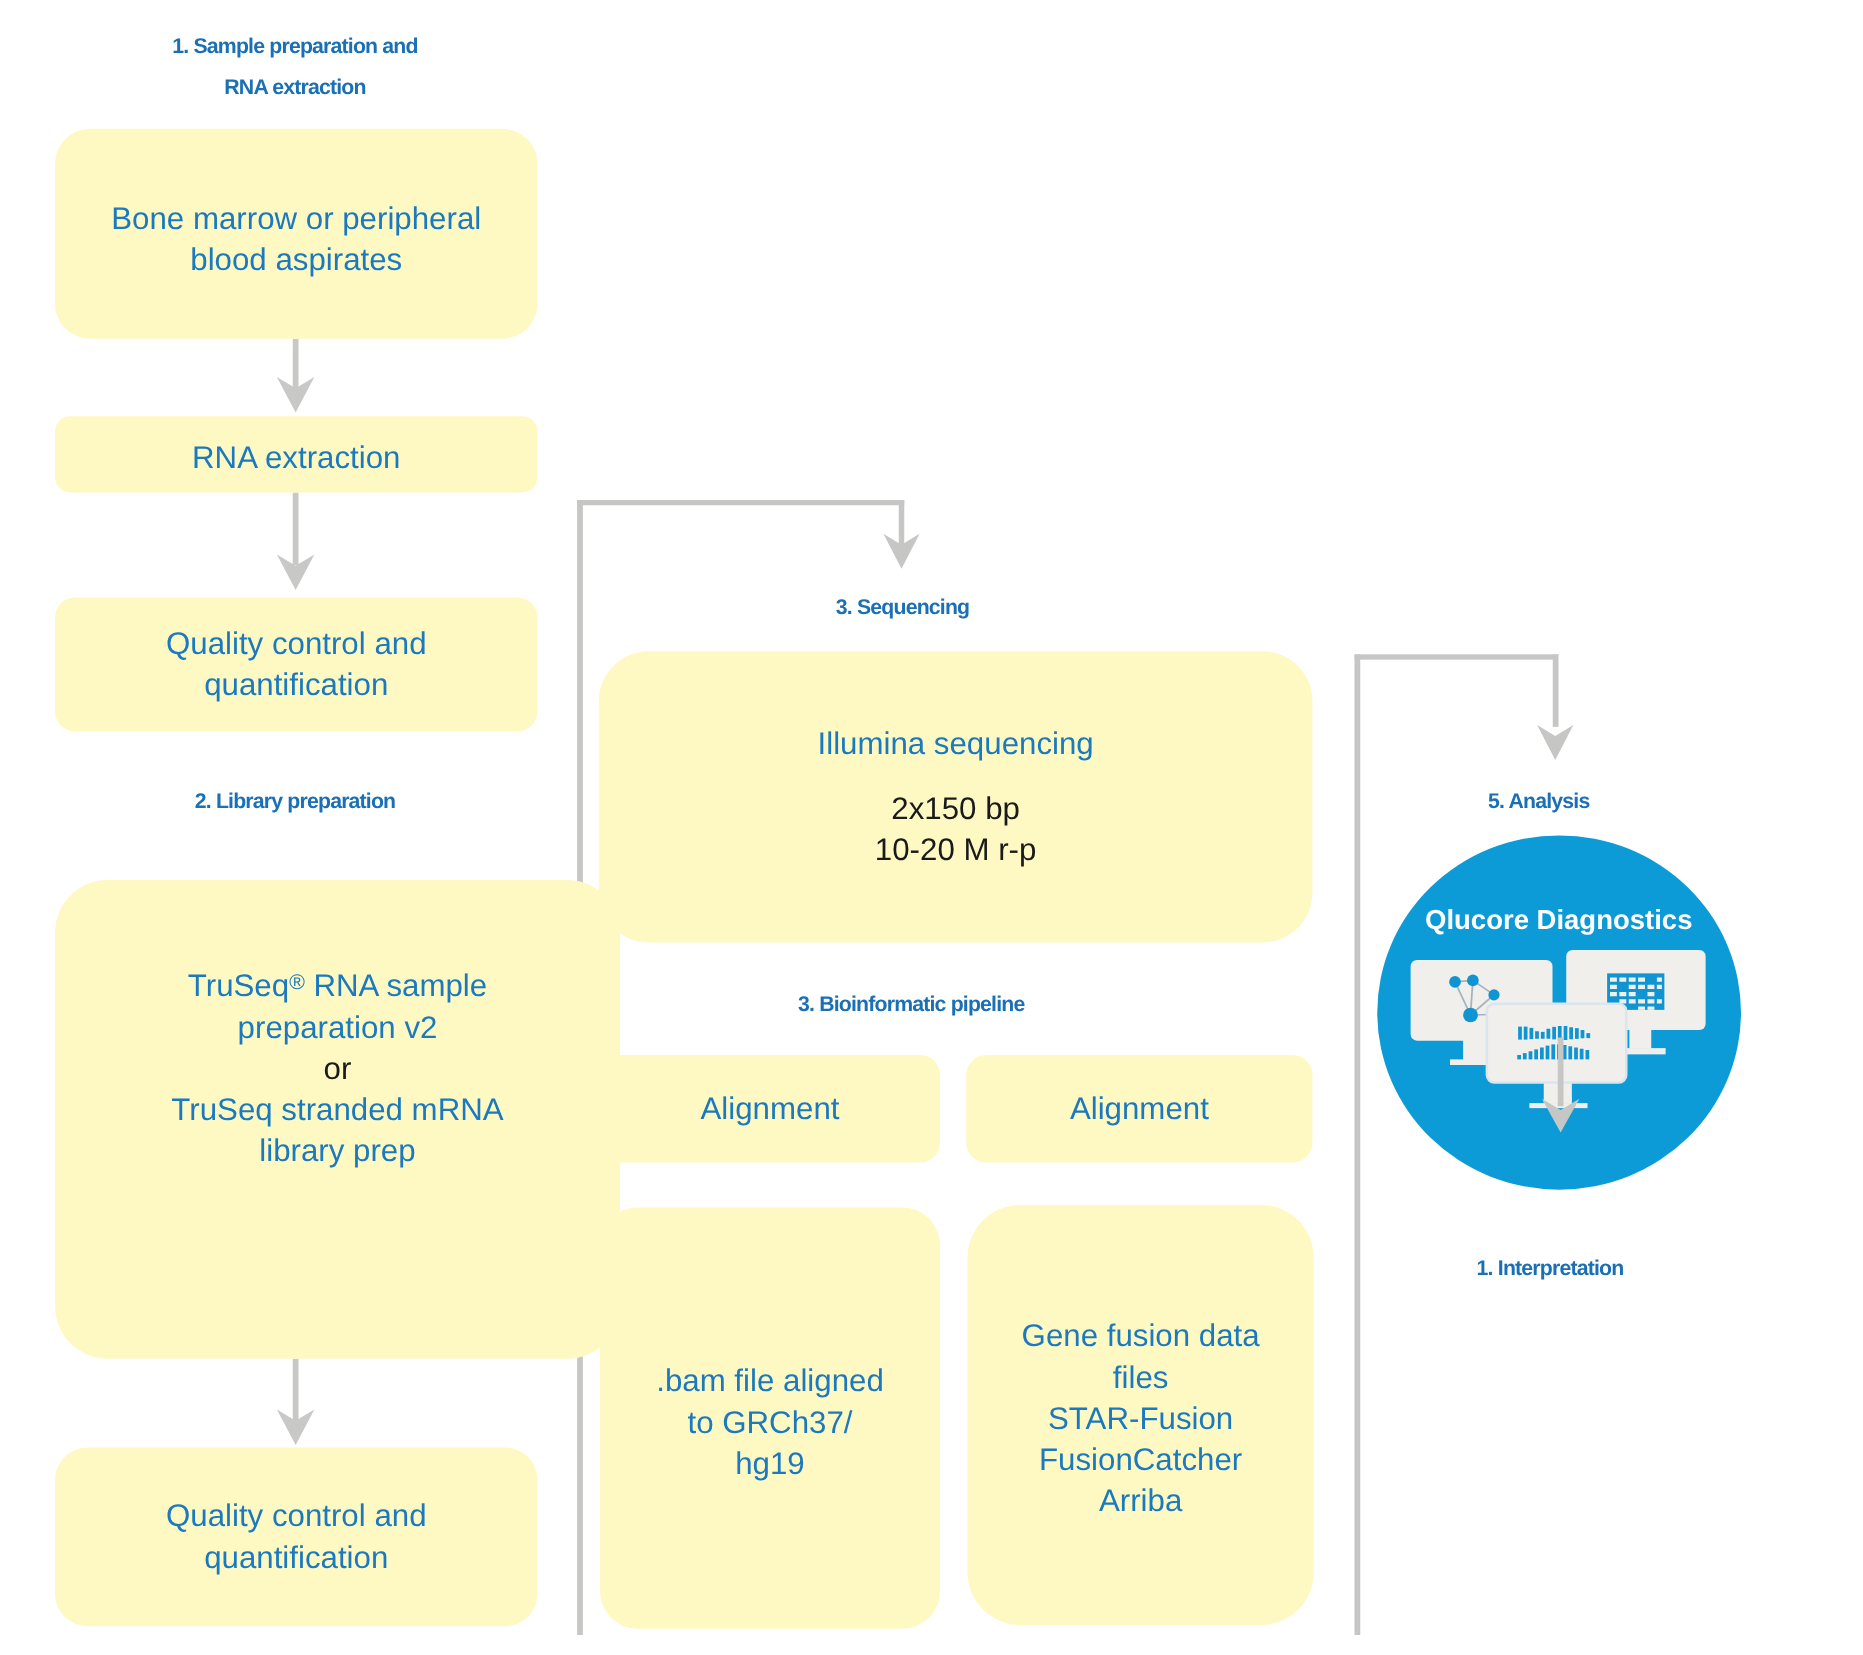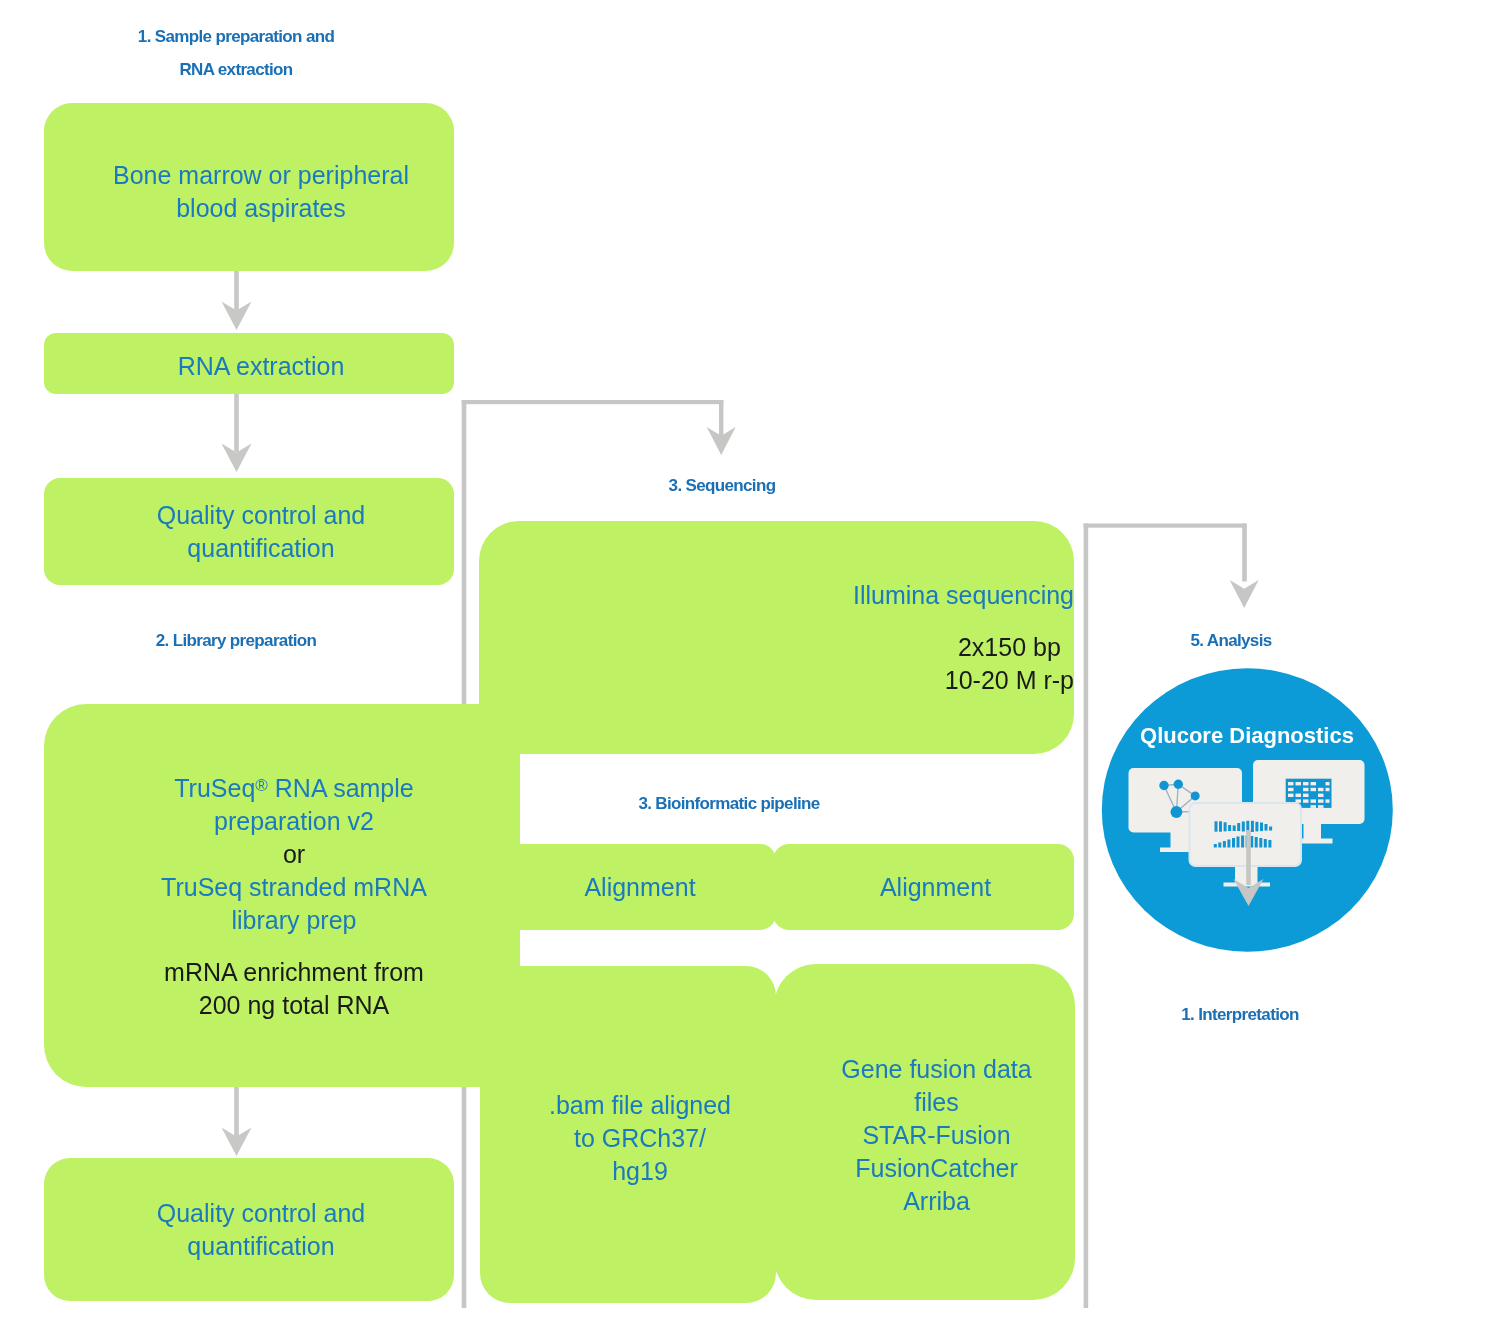--- a/index.html
+++ b/index.html
@@ -5,9 +5,9 @@
   html,body{margin:0;padding:0;}
   body{width:1490px;height:1324px;background:#ffffff;position:relative;overflow:hidden;
        font-family:"Liberation Sans", sans-serif;}
-  .box{position:absolute;background:#bef264;display:flex;flex-direction:column;
+  .box{position:absolute;background:#fef9c3;display:flex;flex-direction:column;
        justify-content:center;align-items:center;text-align:center;
-       color:#1b79bf;font-size:25px;line-height:33px;padding-left:24px;}
+       color:#1b79bf;font-size:25px;line-height:33px;}
   .hdr{position:absolute;color:#1a6fb5;font-weight:bold;font-size:17px;line-height:33px;
        text-align:center;white-space:nowrap;transform:translateX(-50%);letter-spacing:-0.65px;}
   .blk{color:#1a1a1a;}

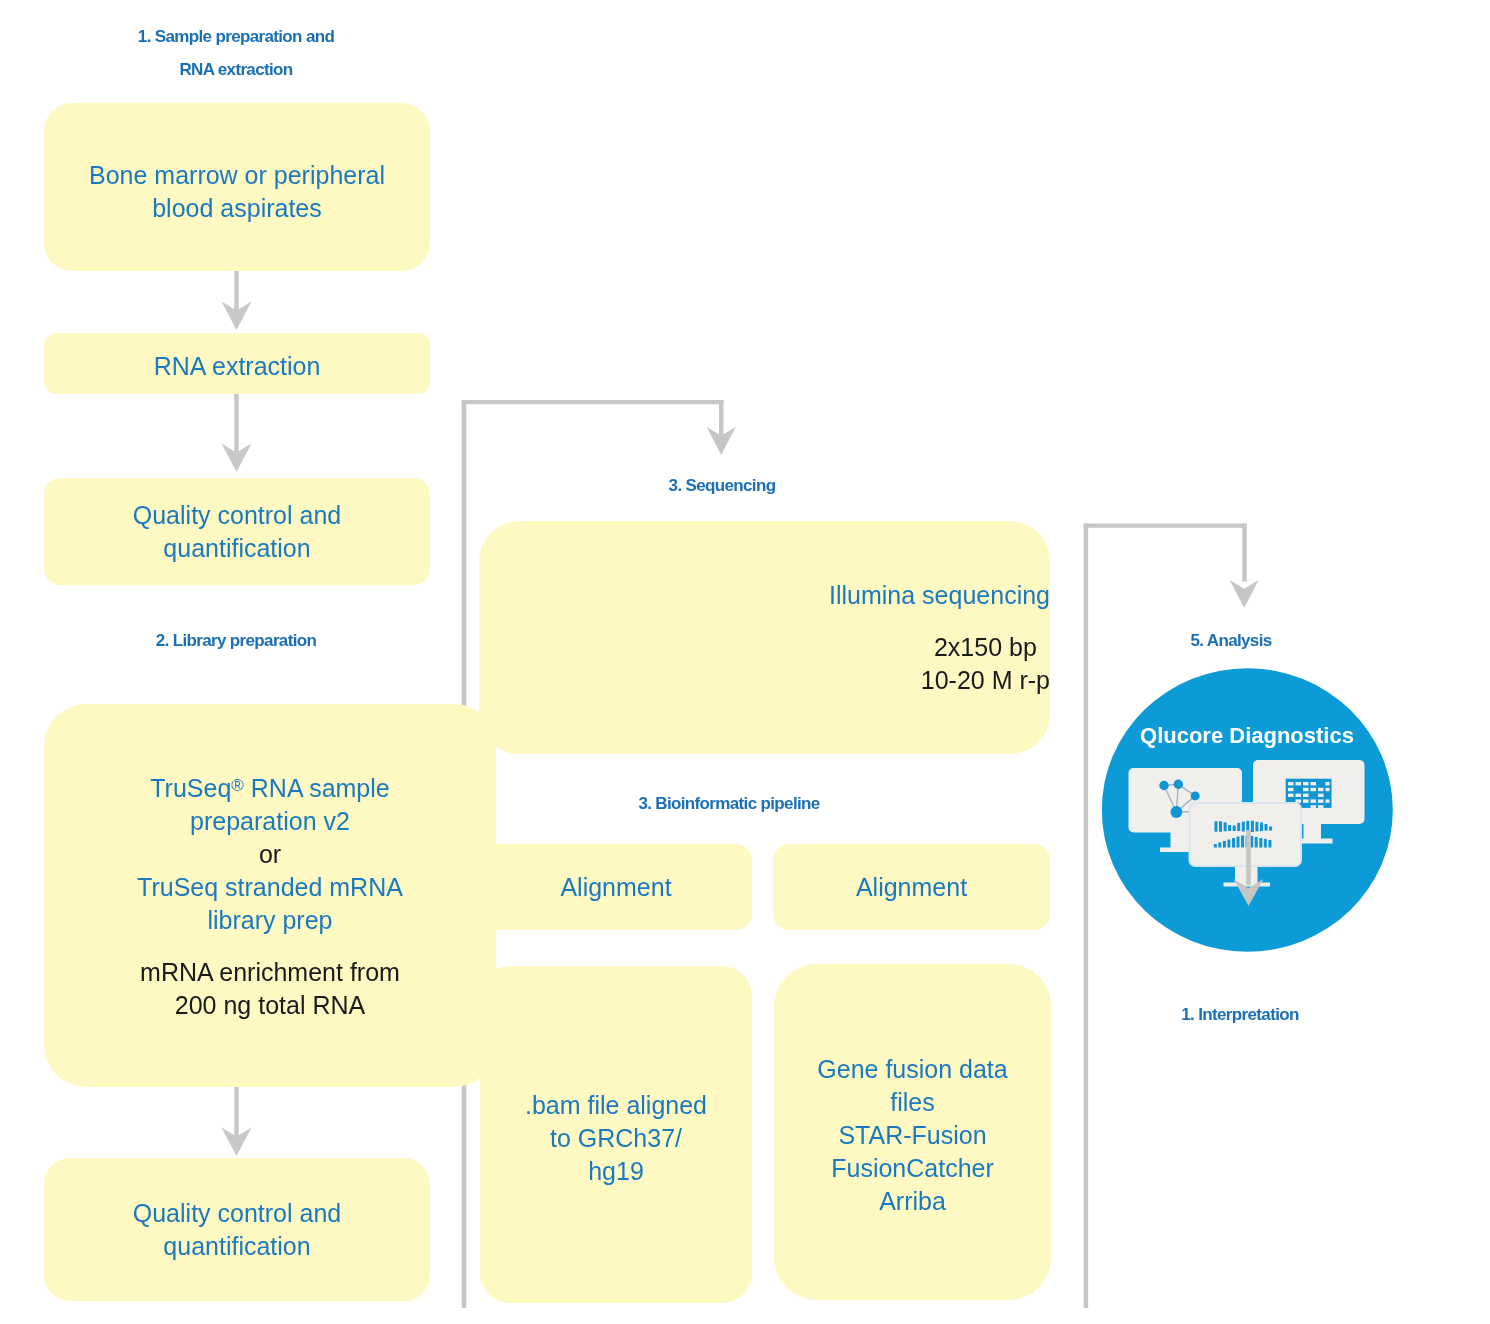--- a/index.html
+++ b/index.html
@@ -66,7 +66,7 @@
   <div>Quality control and<br>quantification</div>
 </div>
 
-<div class="box" style="left:479px;top:521px;width:571px;height:233px;border-radius:40px;align-items:flex-end;">
+<div class="box" style="left:479px;top:521px;width:571px;height:233px;border-radius:40px;">
   <div>Illumina sequencing</div>
   <div class="blk" style="margin-top:19px;">2x150 bp<br>10-20 M r-p</div>
 </div>

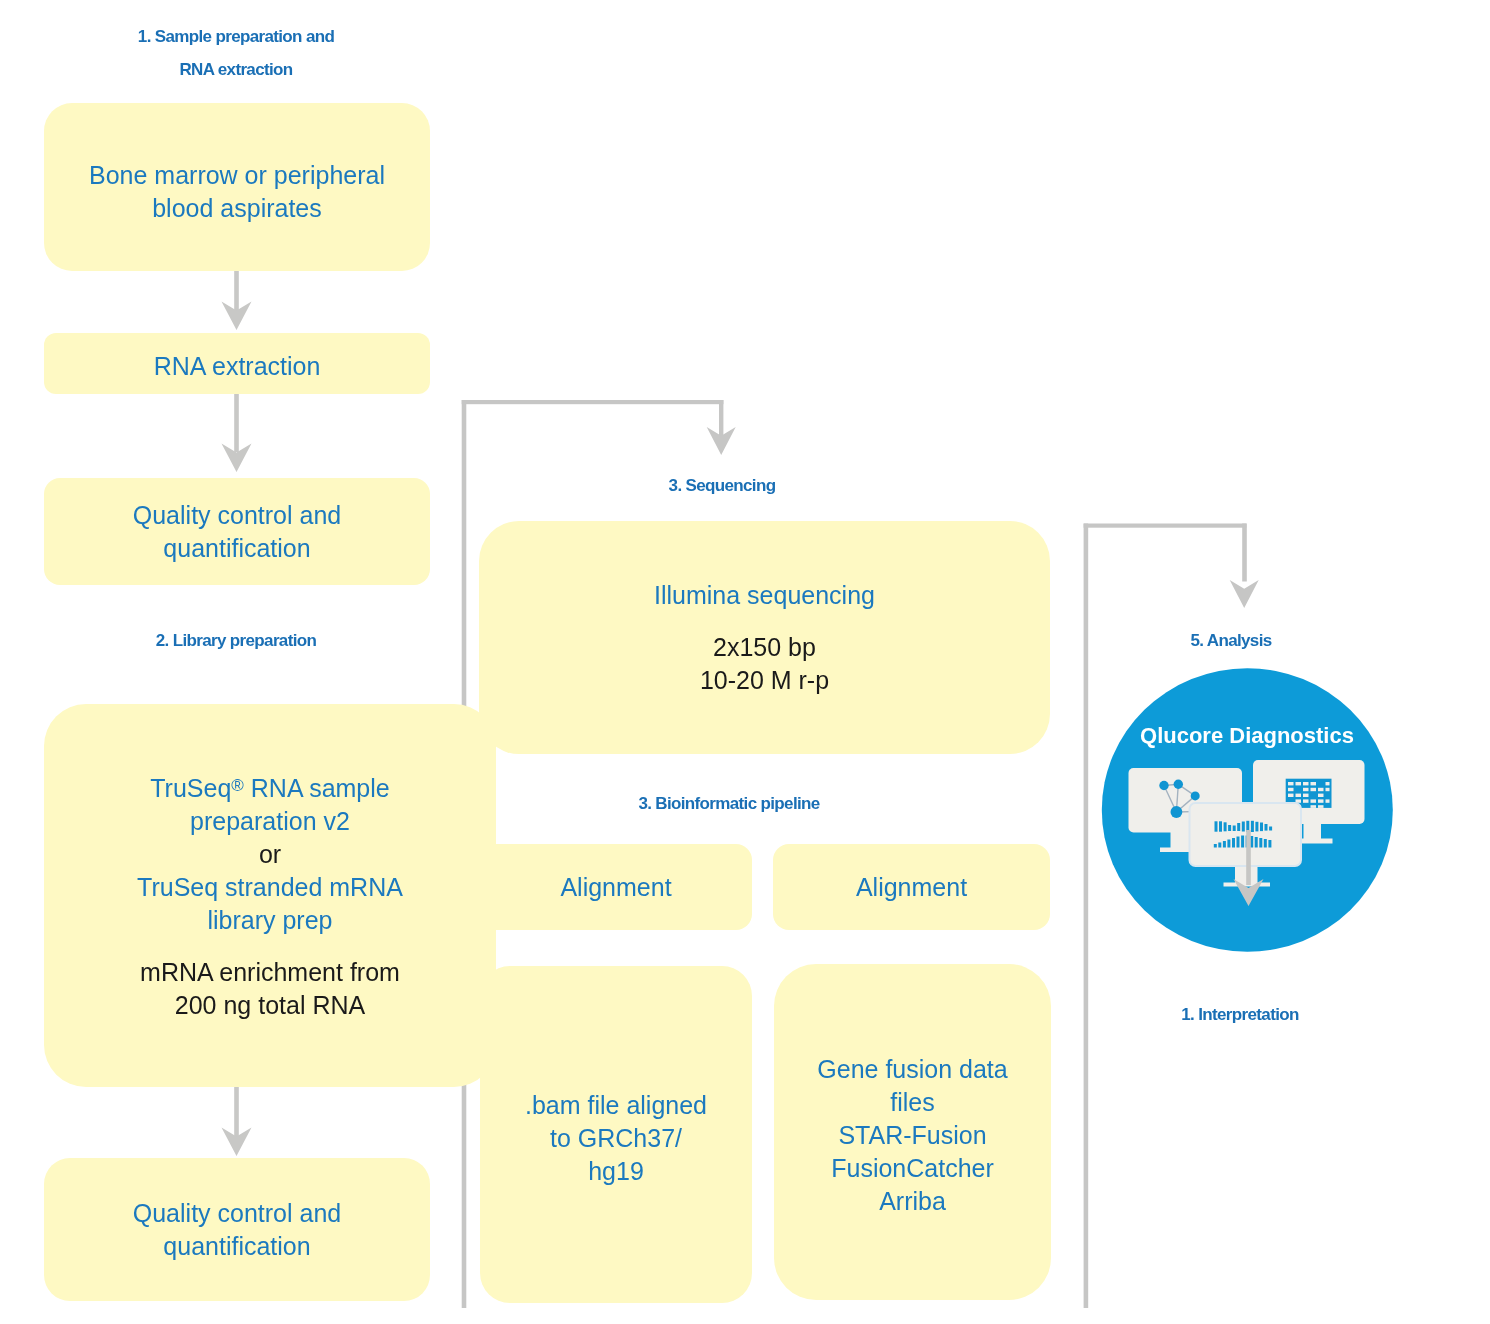--- a/index.html
+++ b/index.html
@@ -60,7 +60,6 @@
 </div>
 <div class="box" style="left:44px;top:703.5px;width:452px;height:383.5px;border-radius:42px;justify-content:flex-start;">
   <div style="padding-top:65.5px;">TruSeq<span style="font-size:17px;vertical-align:6px;">®</span> RNA sample<br>preparation v2<br><span class="blk">or</span><br>TruSeq stranded mRNA<br>library prep</div>
-  <div class="blk" style="margin-top:19px;">mRNA enrichment from<br>200 ng total RNA</div>
 </div>
 <div class="box" style="left:44px;top:1158px;width:386px;height:143px;border-radius:26px;">
   <div>Quality control and<br>quantification</div>

